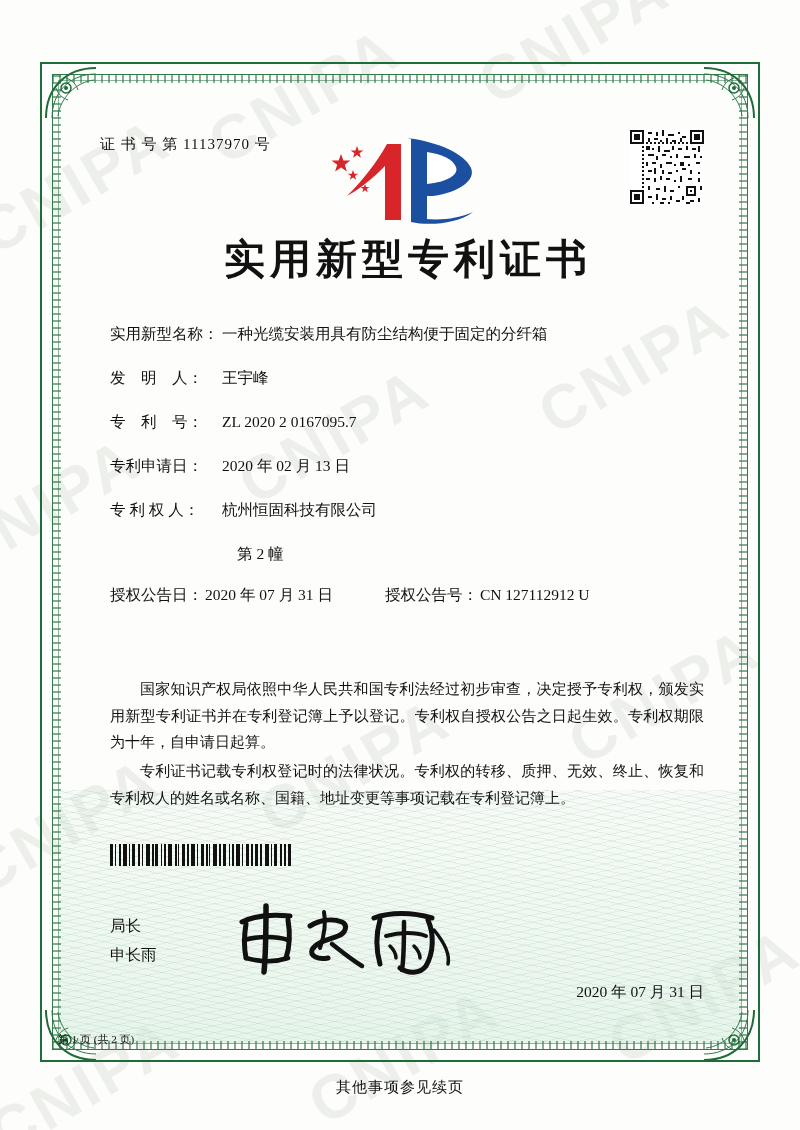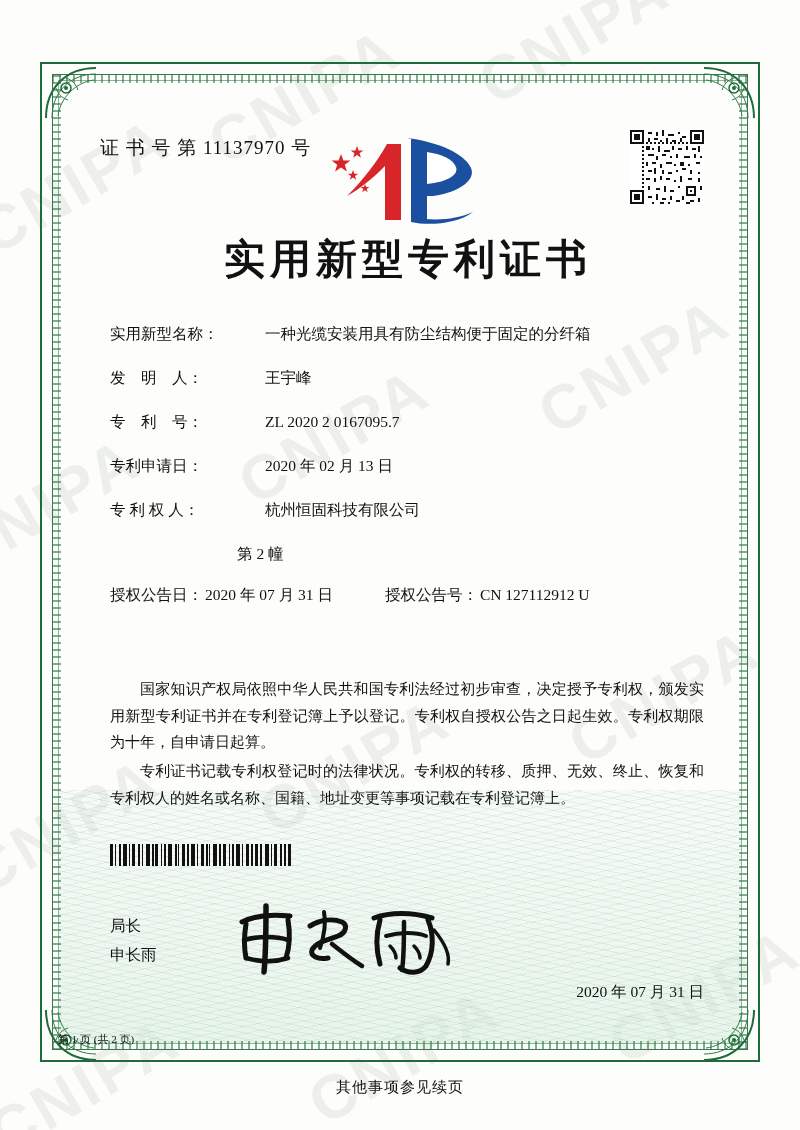--- a/index.html
+++ b/index.html
@@ -125,7 +125,7 @@
     position: absolute;
     left: 42px;
     top: 55px;
-    font-size: 19px;
+    font-size: 15px;
     letter-spacing: 1px;
     color: #111;
   }

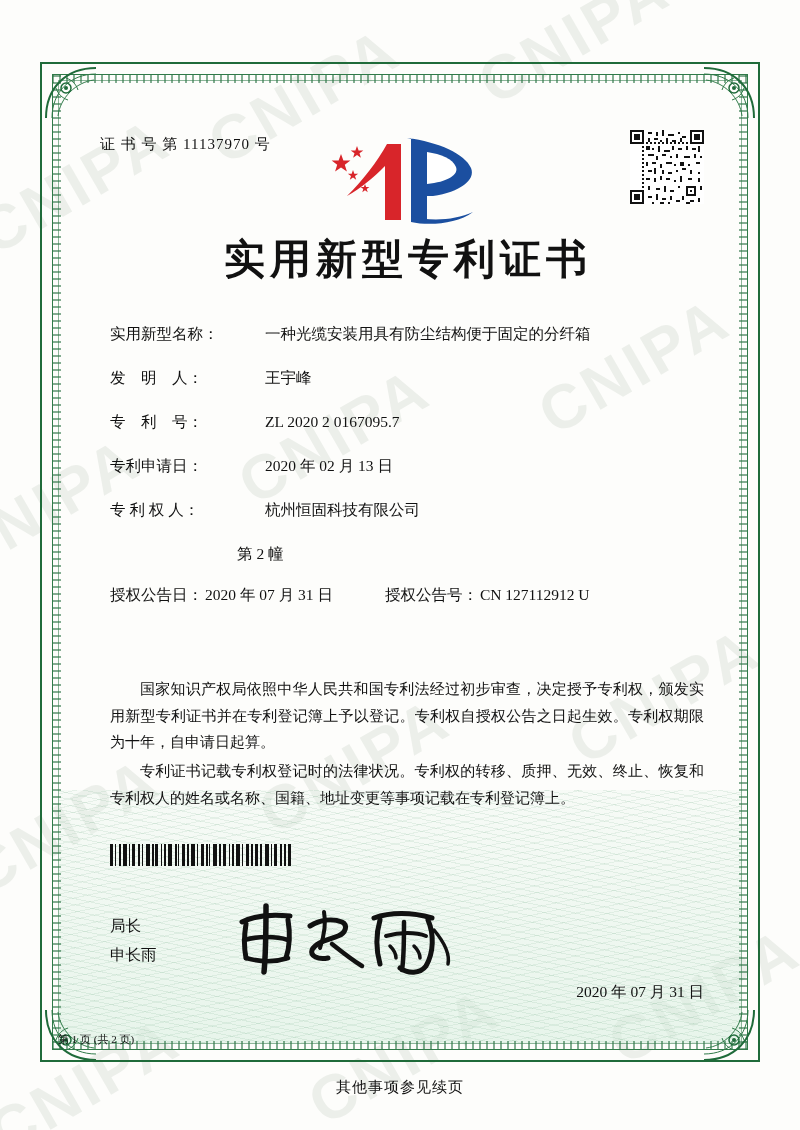--- a/index.html
+++ b/index.html
@@ -176,7 +176,6 @@
     display: flex;
     align-items: baseline;
     margin-bottom: 27px;
-    gap: 43px;
   }
   .flabel {
     flex: 0 0 112px;

